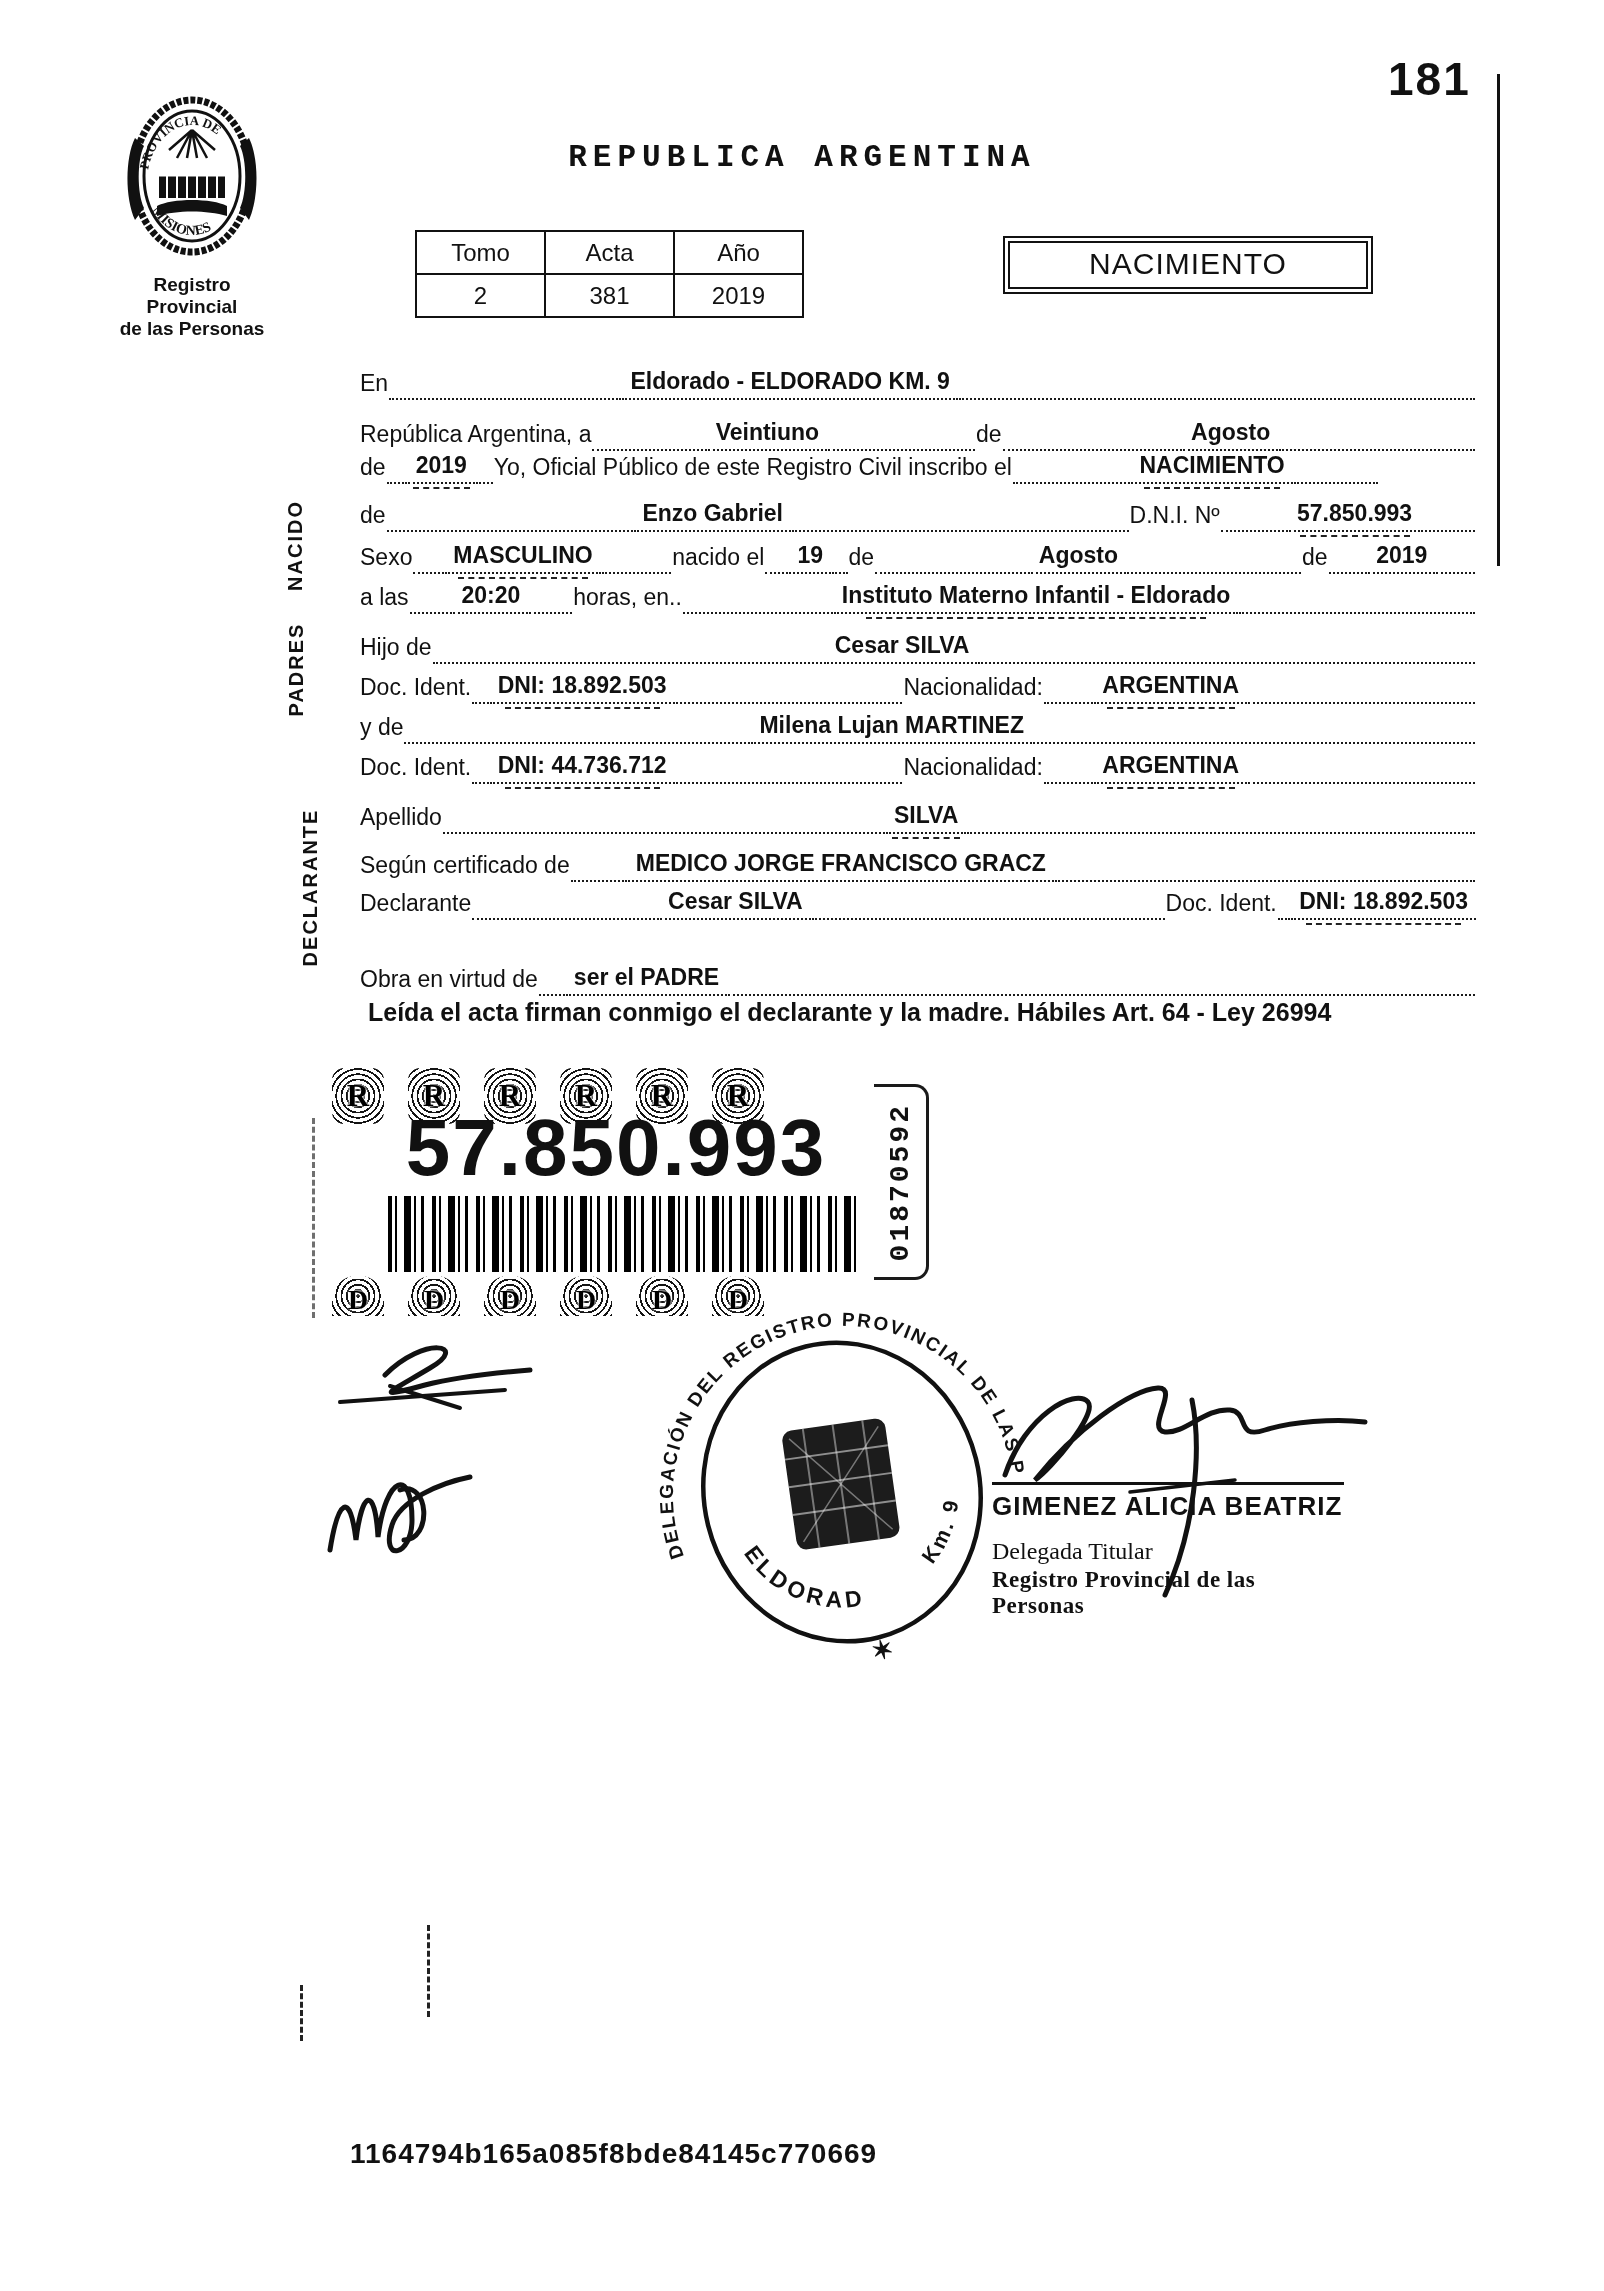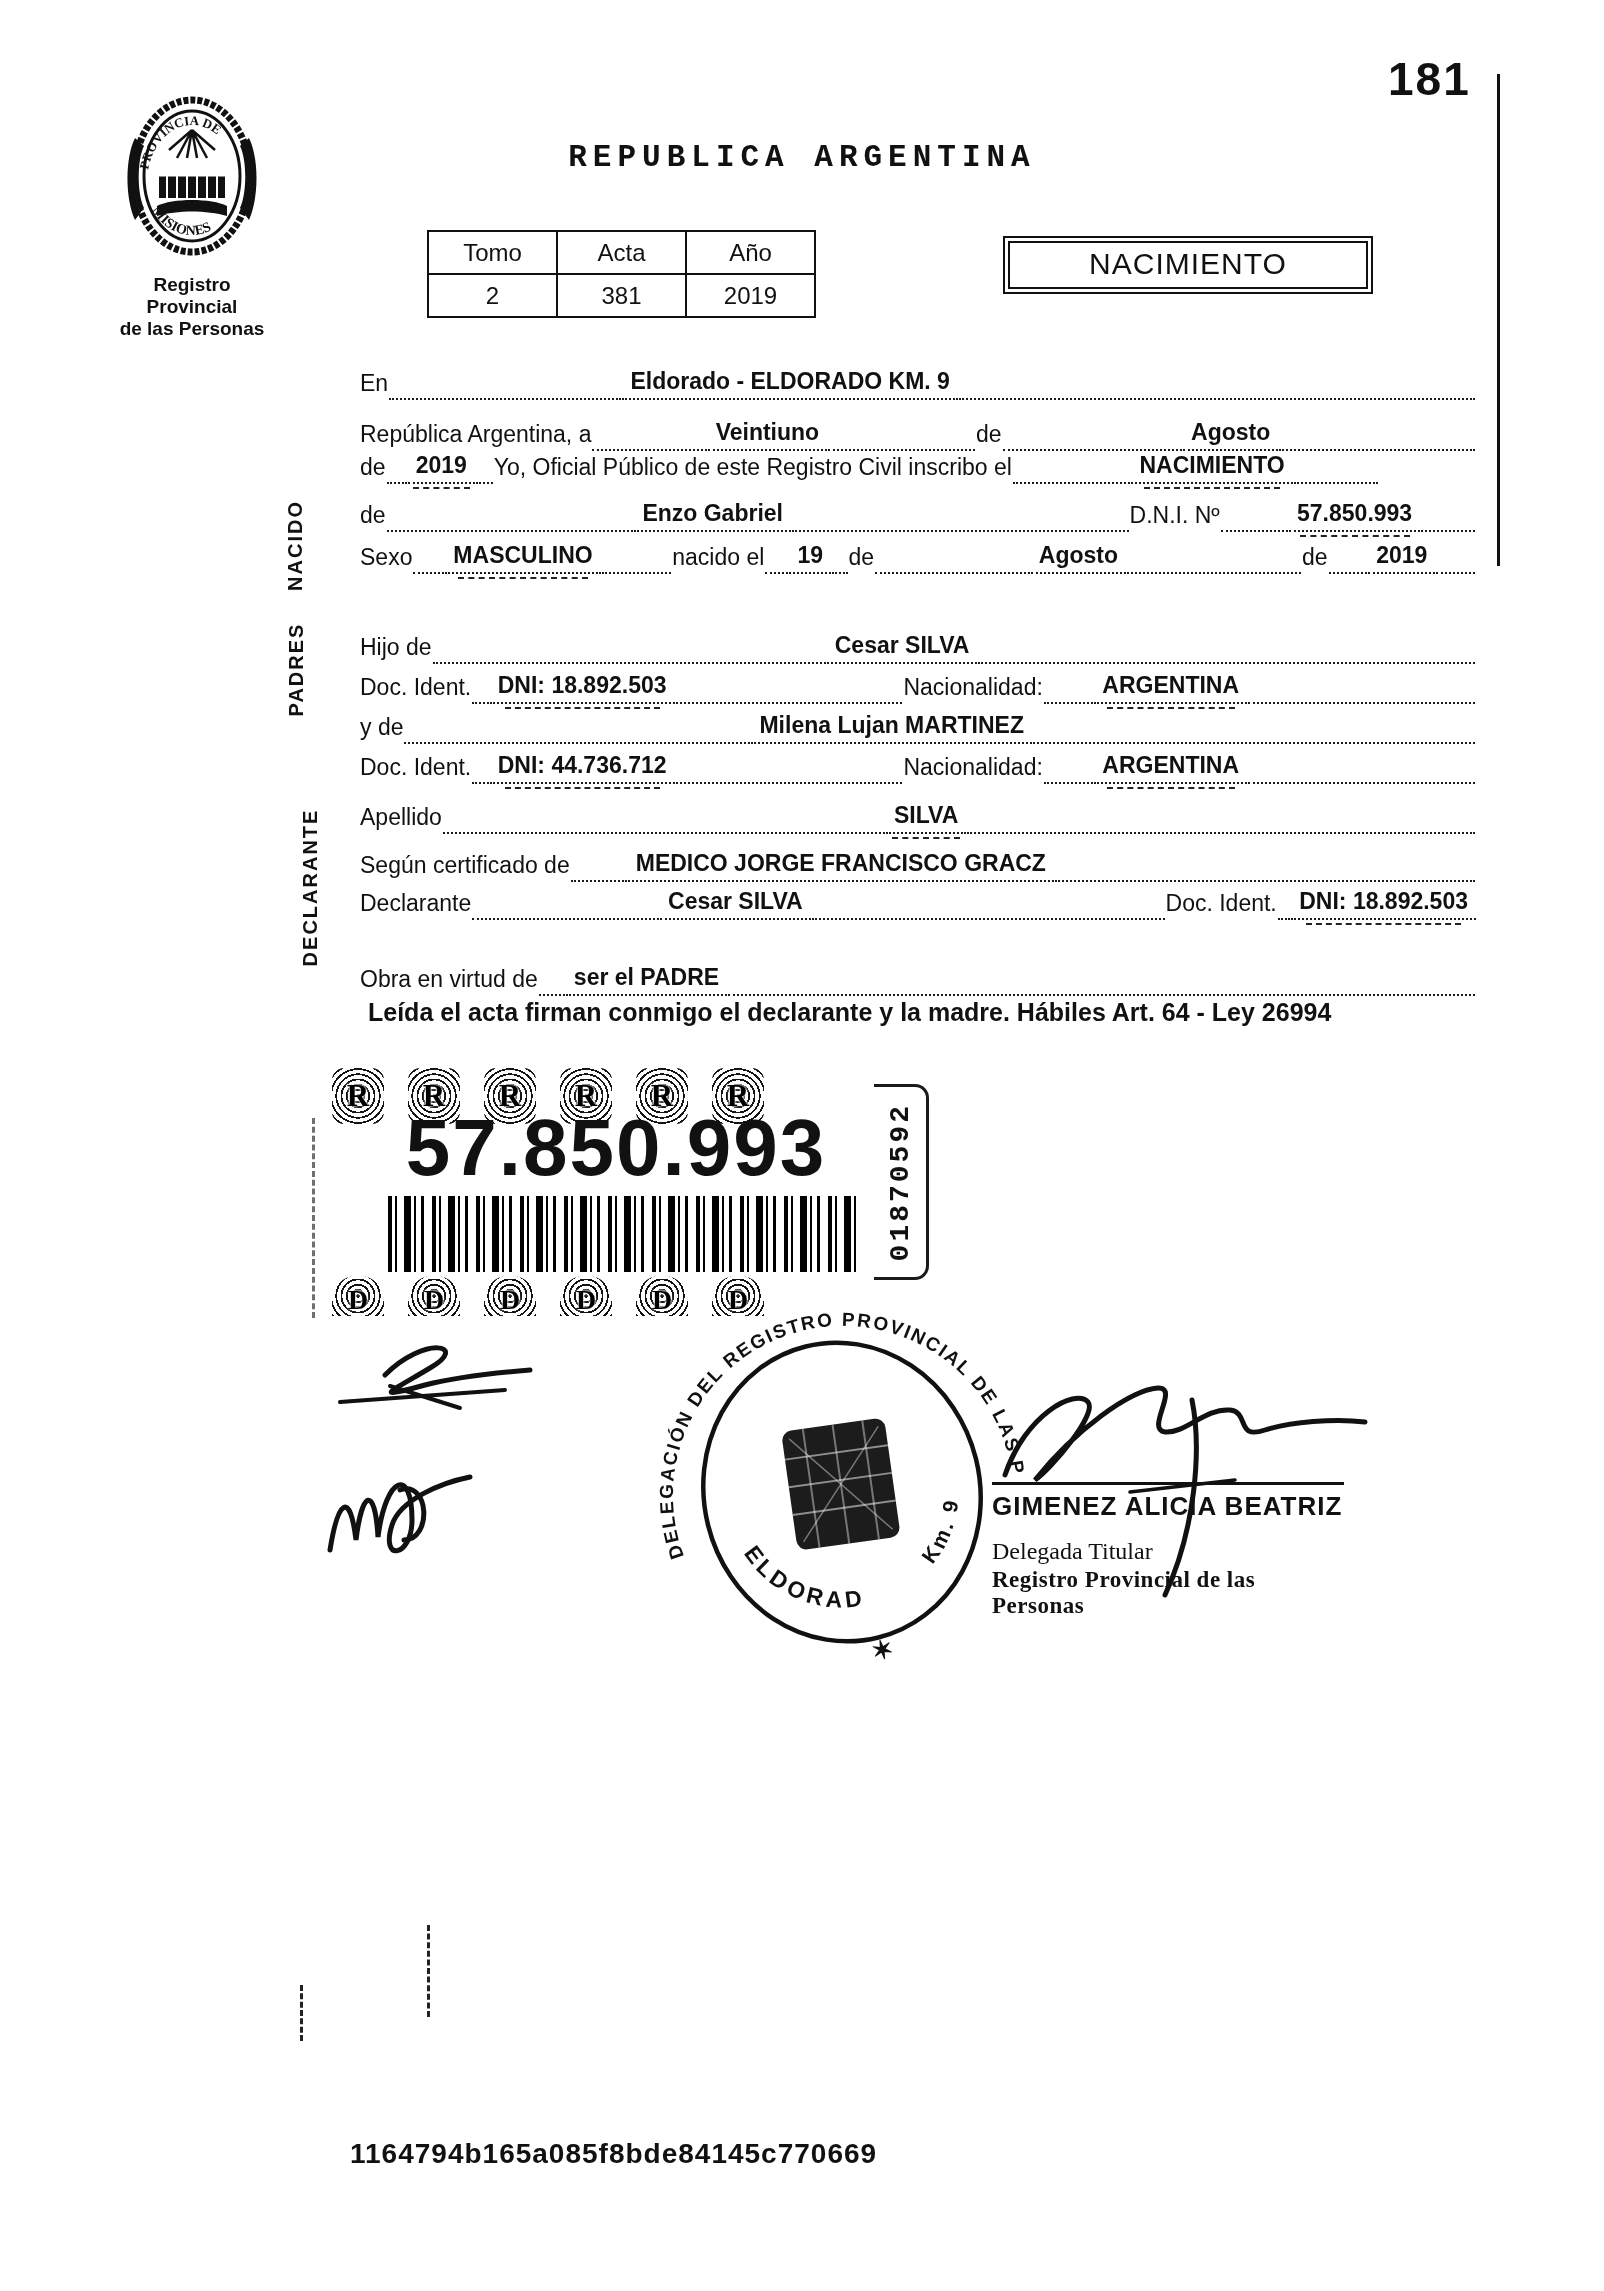--- a/index.html
+++ b/index.html
@@ -15,7 +15,7 @@
   .seal-caption{font-size:19px;font-weight:700;line-height:1.15;margin-top:4px;}
 
   
-  .reg-table{position:absolute;left:427px;top:230px;border-collapse:collapse;}
+  .reg-table{position:absolute;left:415px;top:230px;border-collapse:collapse;}
   .reg-table td{border:2.5px solid #111;width:127px;height:41px;text-align:center;
                 font-size:24px;padding:0;}
   .reg-table .hd{font-weight:400;}

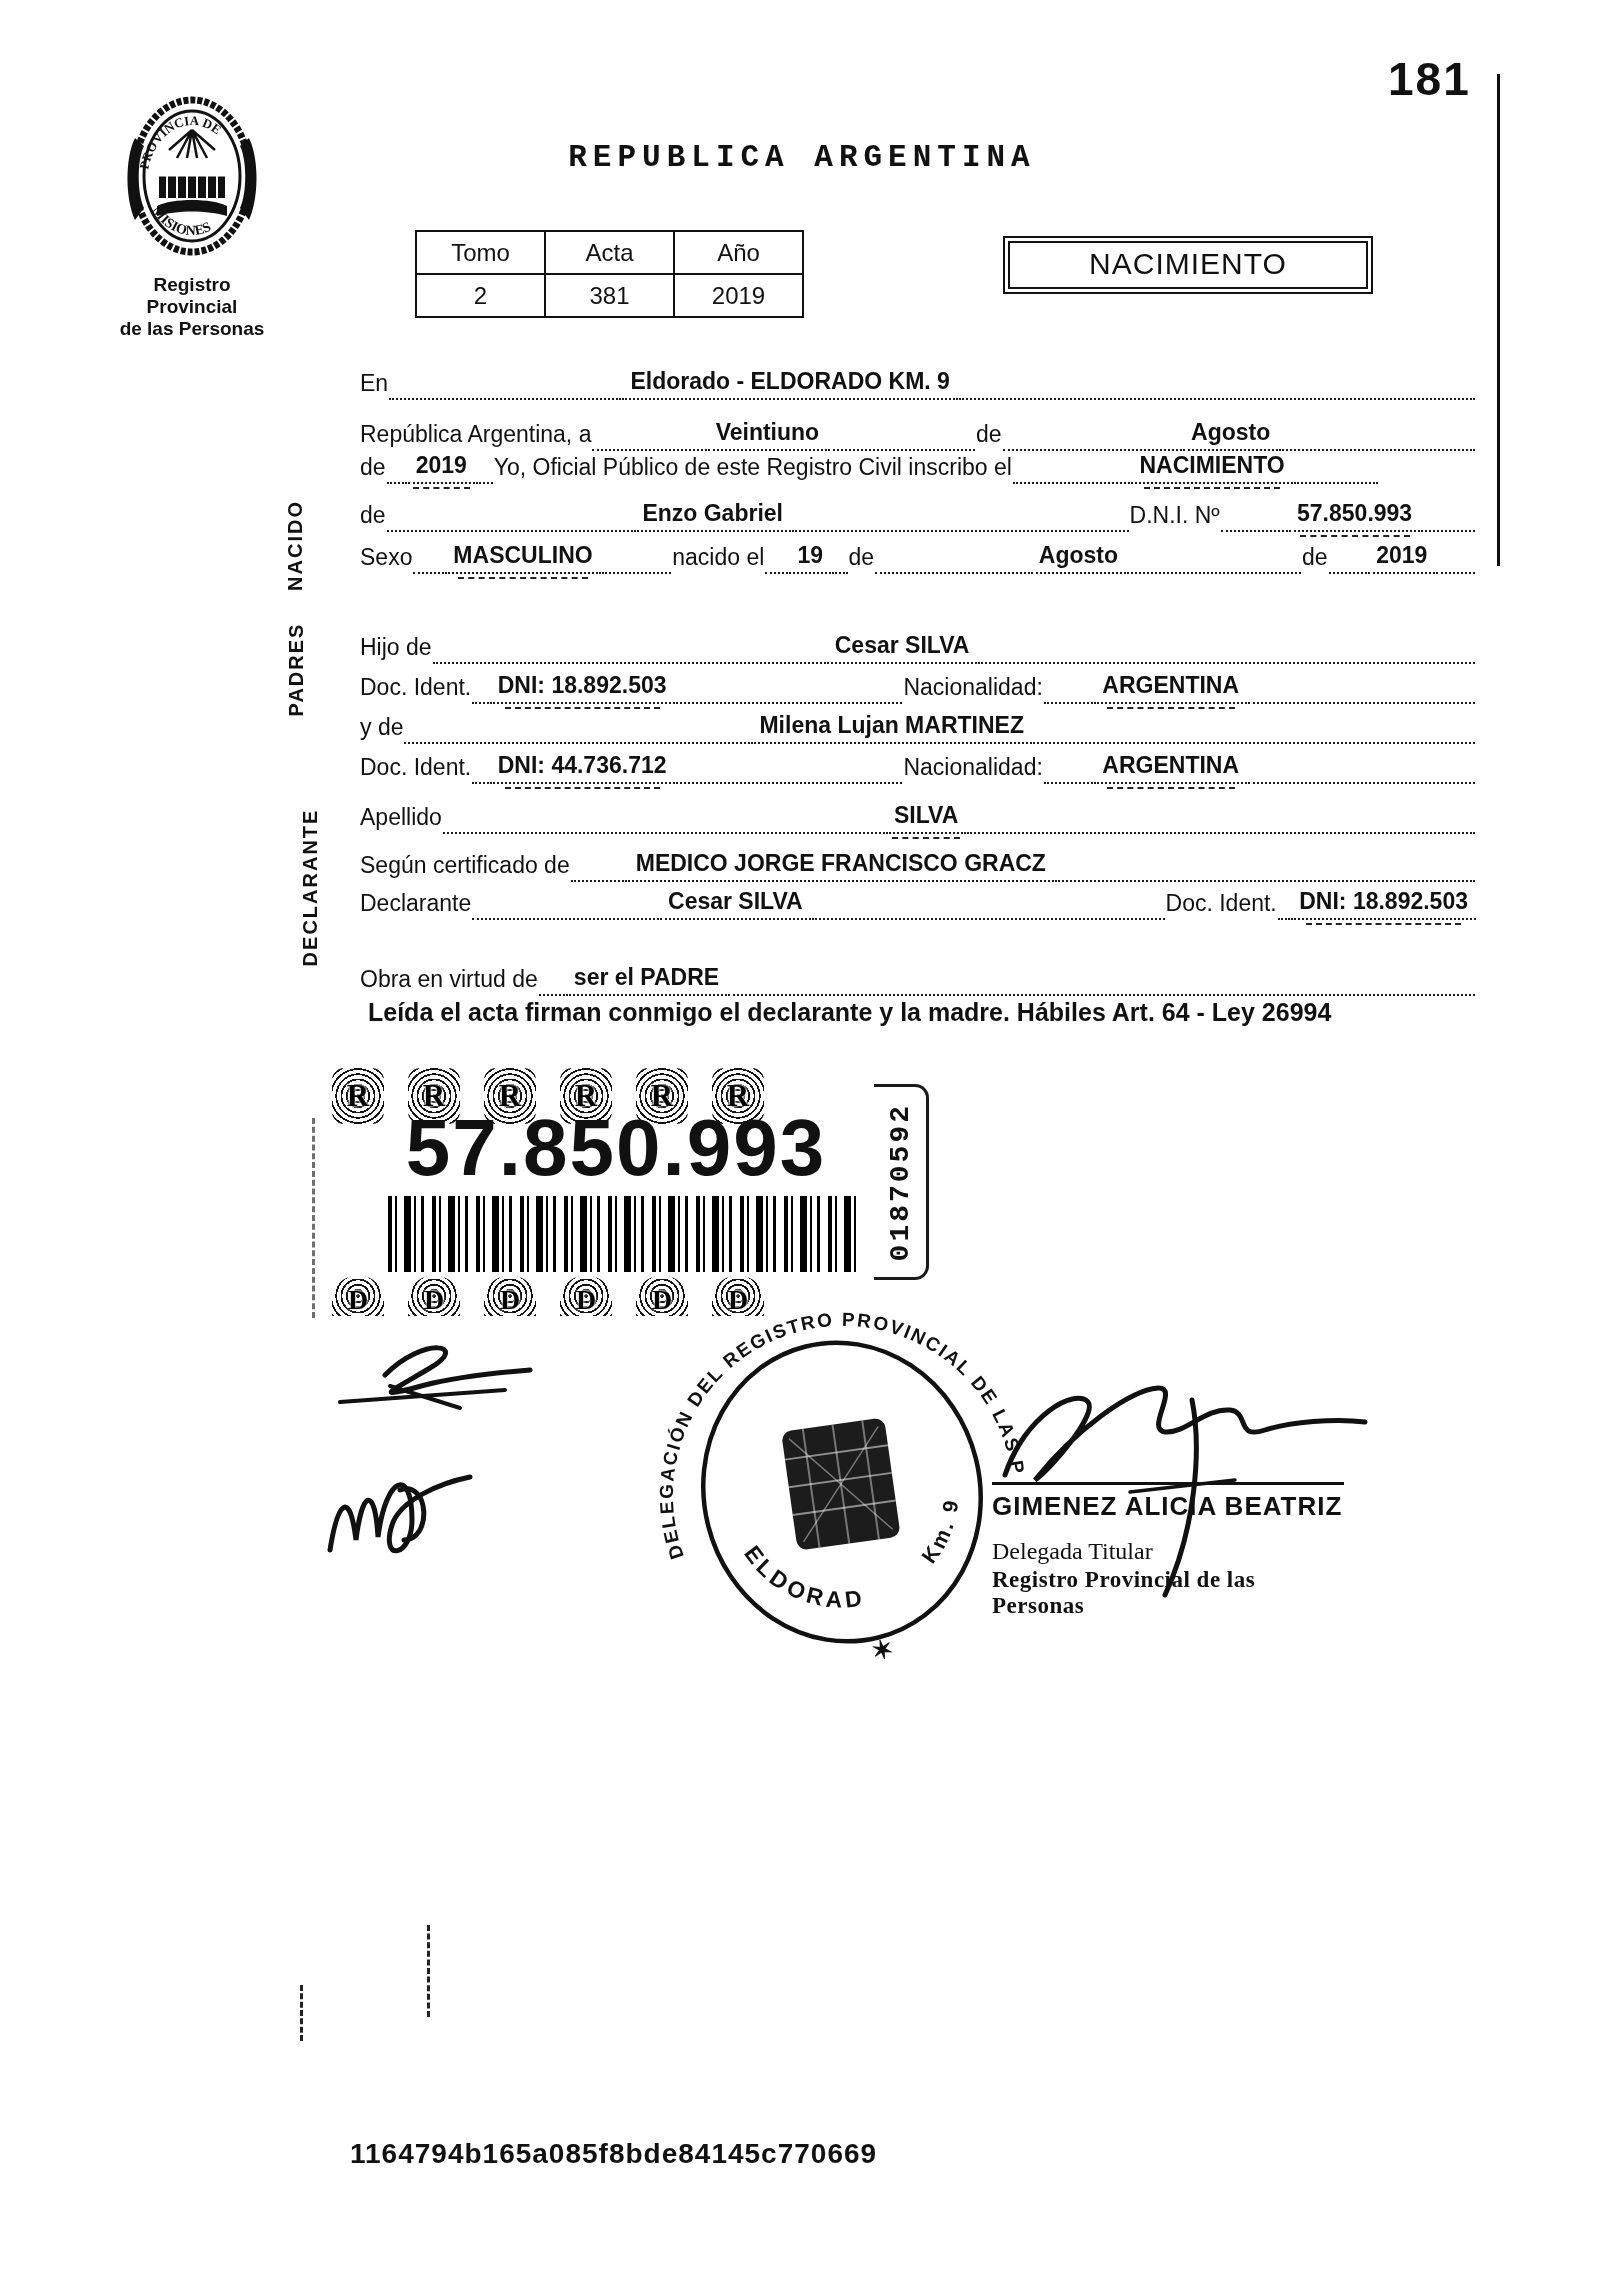--- a/index.html
+++ b/index.html
@@ -199,6 +199,16 @@
     <span class="lead" style="flex-grow:0.1;"></span>
   </div>
 
+  <div class="frow" style="top:574px;">
+    <span class="lab">a las</span>
+    <span class="lead" style="flex-grow:0.1;"></span>
+    <span class="val">20:20</span>
+    <span class="lead" style="flex-grow:0.1;"></span>
+    <span class="lab">horas, en..</span>
+    <span class="lead" style="flex-grow:0.35;"></span>
+    <span class="val u2">Instituto Materno Infantil - Eldorado</span>
+    <span class="lead" style="flex-grow:0.55;"></span>
+  </div>
 
   <div class="frow" style="top:624px;">
     <span class="lab">Hijo de</span>

